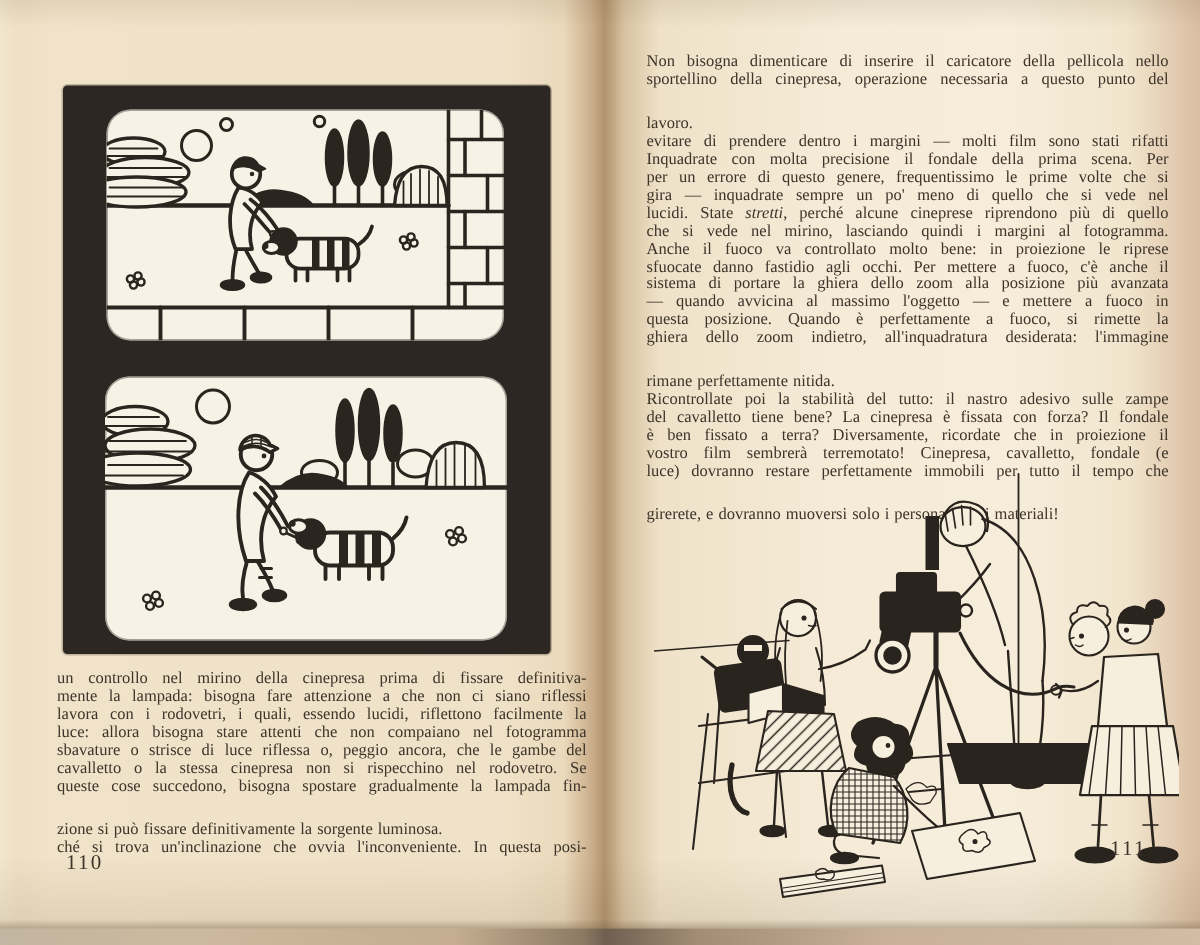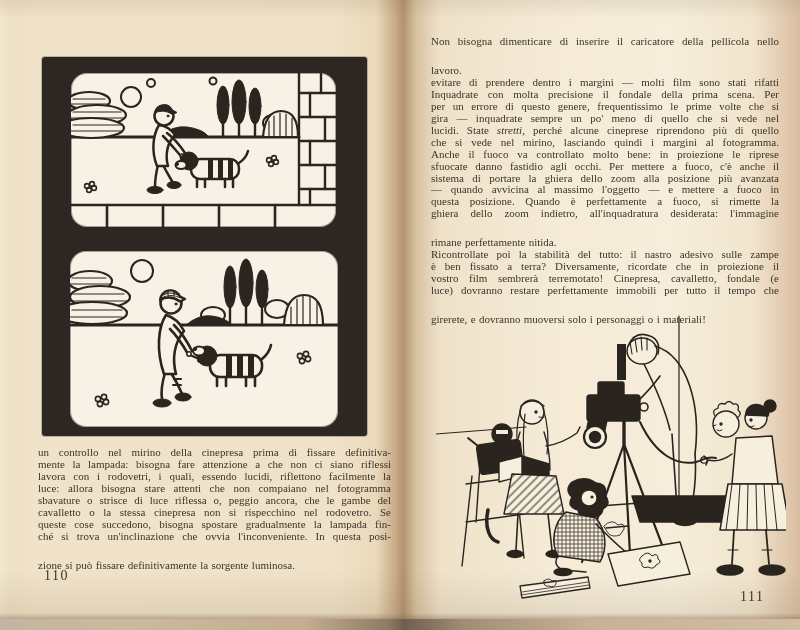--- a/index.html
+++ b/index.html
@@ -246,6 +246,7 @@
 
   <div class="textblock right-text">
     <div class="tl">Non bisogna dimenticare di inserire il caricatore della pellicola nello</div>
+    <div class="tl">sportellino della cinepresa, operazione necessaria a questo punto del</div>
     <div class="tl end">lavoro.</div>
     <div class="tl">evitare di prendere dentro i margini — molti film sono stati rifatti</div>
     <div class="tl">Inquadrate con molta precisione il fondale della prima scena. Per</div>

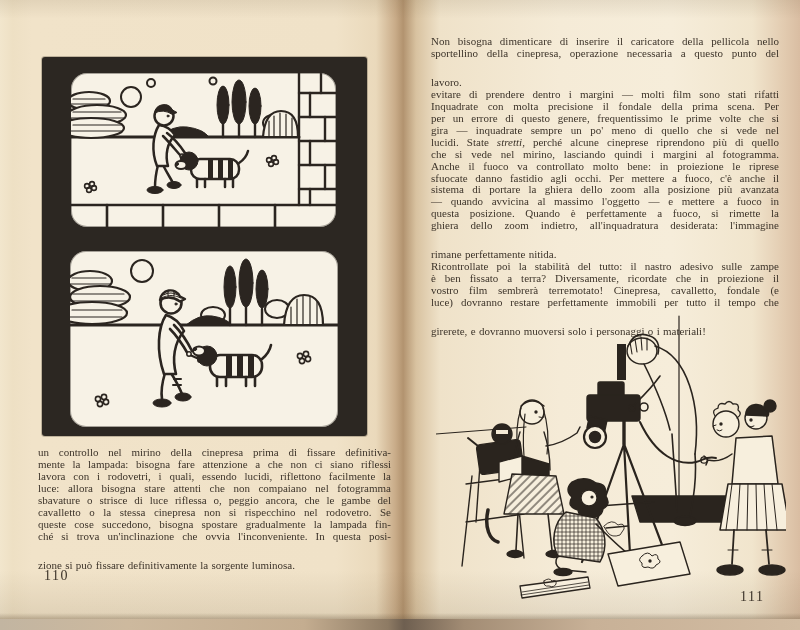--- a/index.html
+++ b/index.html
@@ -262,6 +262,7 @@
     <div class="tl">ghiera dello zoom indietro, all'inquadratura desiderata: l'immagine</div>
     <div class="tl end">rimane perfettamente nitida.</div>
     <div class="tl">Ricontrollate poi la stabilità del tutto: il nastro adesivo sulle zampe</div>
+    <div class="tl">del cavalletto tiene bene? La cinepresa è fissata con forza? Il fondale</div>
     <div class="tl">è ben fissato a terra? Diversamente, ricordate che in proiezione il</div>
     <div class="tl">vostro film sembrerà terremotato! Cinepresa, cavalletto, fondale (e</div>
     <div class="tl">luce) dovranno restare perfettamente immobili per tutto il tempo che</div>

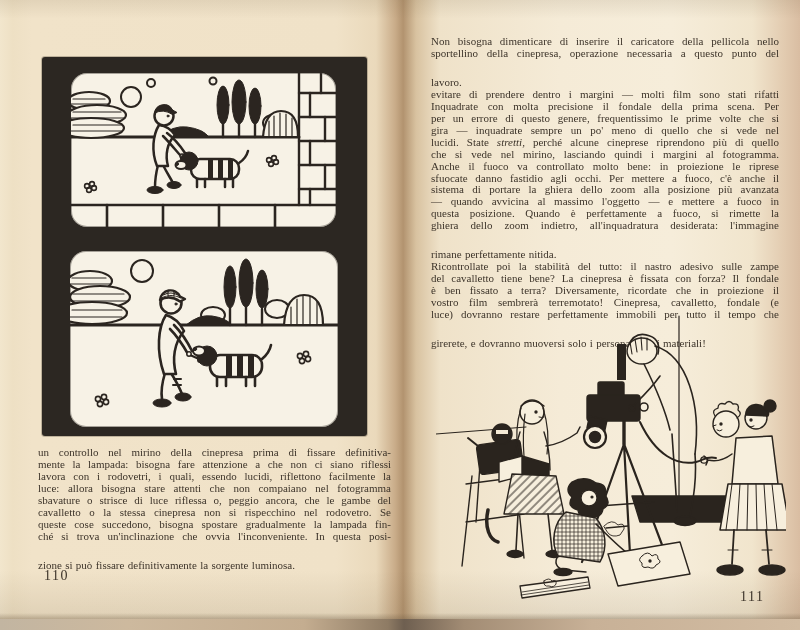--- a/index.html
+++ b/index.html
@@ -239,8 +239,8 @@
     <div class="tl">sbavature o strisce di luce riflessa o, peggio ancora, che le gambe del</div>
     <div class="tl">cavalletto o la stessa cinepresa non si rispecchino nel rodovetro. Se</div>
     <div class="tl">queste cose succedono, bisogna spostare gradualmente la lampada fin-</div>
+    <div class="tl end">zione si può fissare definitivamente la sorgente luminosa.</div>
     <div class="tl">ché si trova un'inclinazione che ovvia l'inconveniente. In questa posi-</div>
-    <div class="tl end">zione si può fissare definitivamente la sorgente luminosa.</div>
   </div>
   <div class="pagenum pn-left">110</div>
 

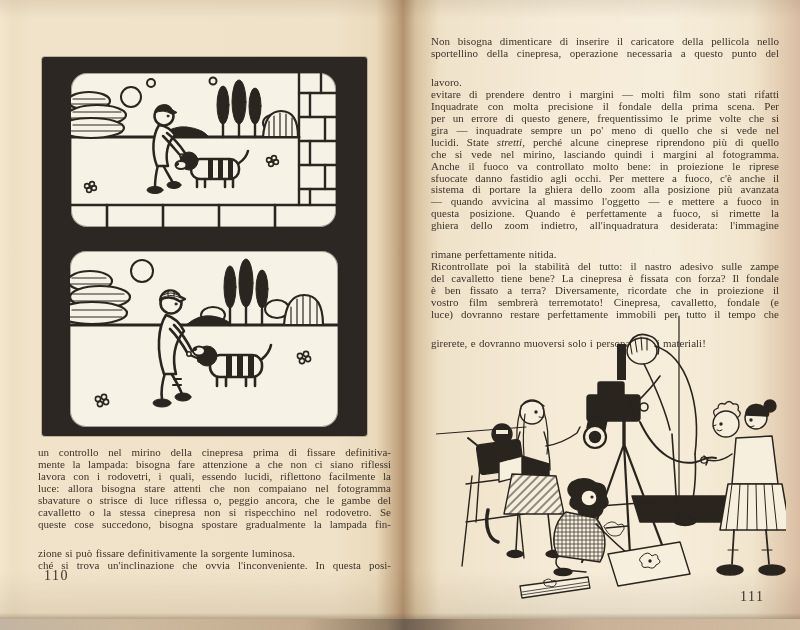--- a/index.html
+++ b/index.html
@@ -59,7 +59,7 @@
 
   .pagenum{position:absolute;color:#3d342a;font-size:14px;letter-spacing:1.5px;}
   .pn-left{left:44px;top:568px;}
-  .pn-right{left:740px;top:589px;}
+  .pn-right{left:740px;top:559px;}
 
   
   .illo{position:absolute;left:436px;top:314px;width:350px;height:298px;}

